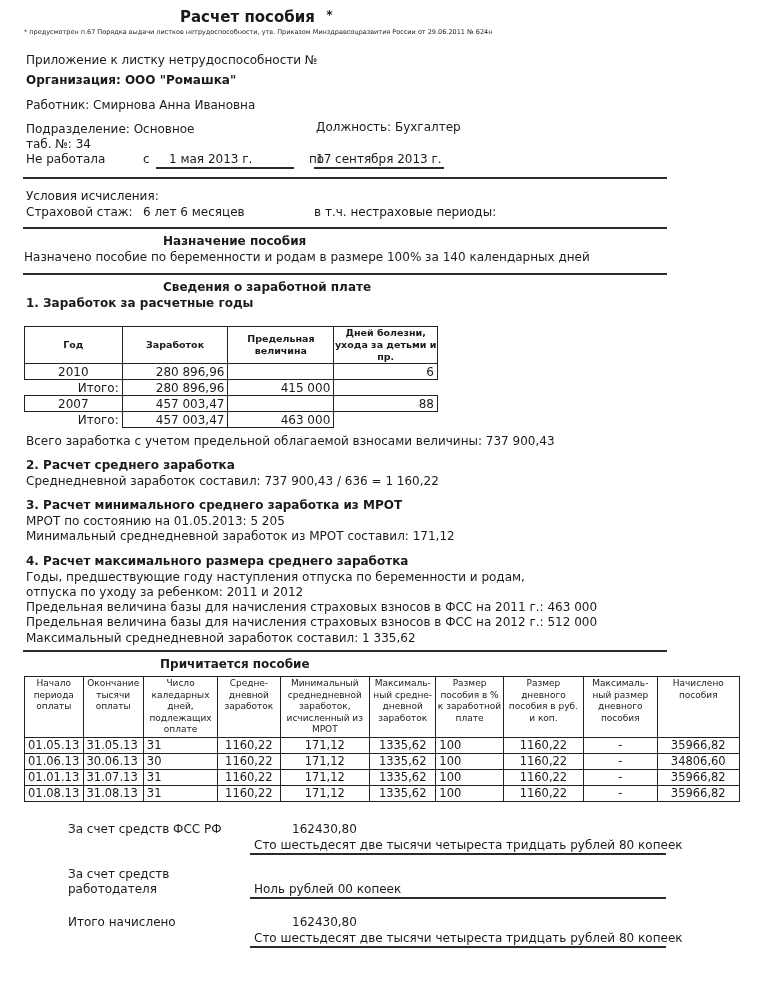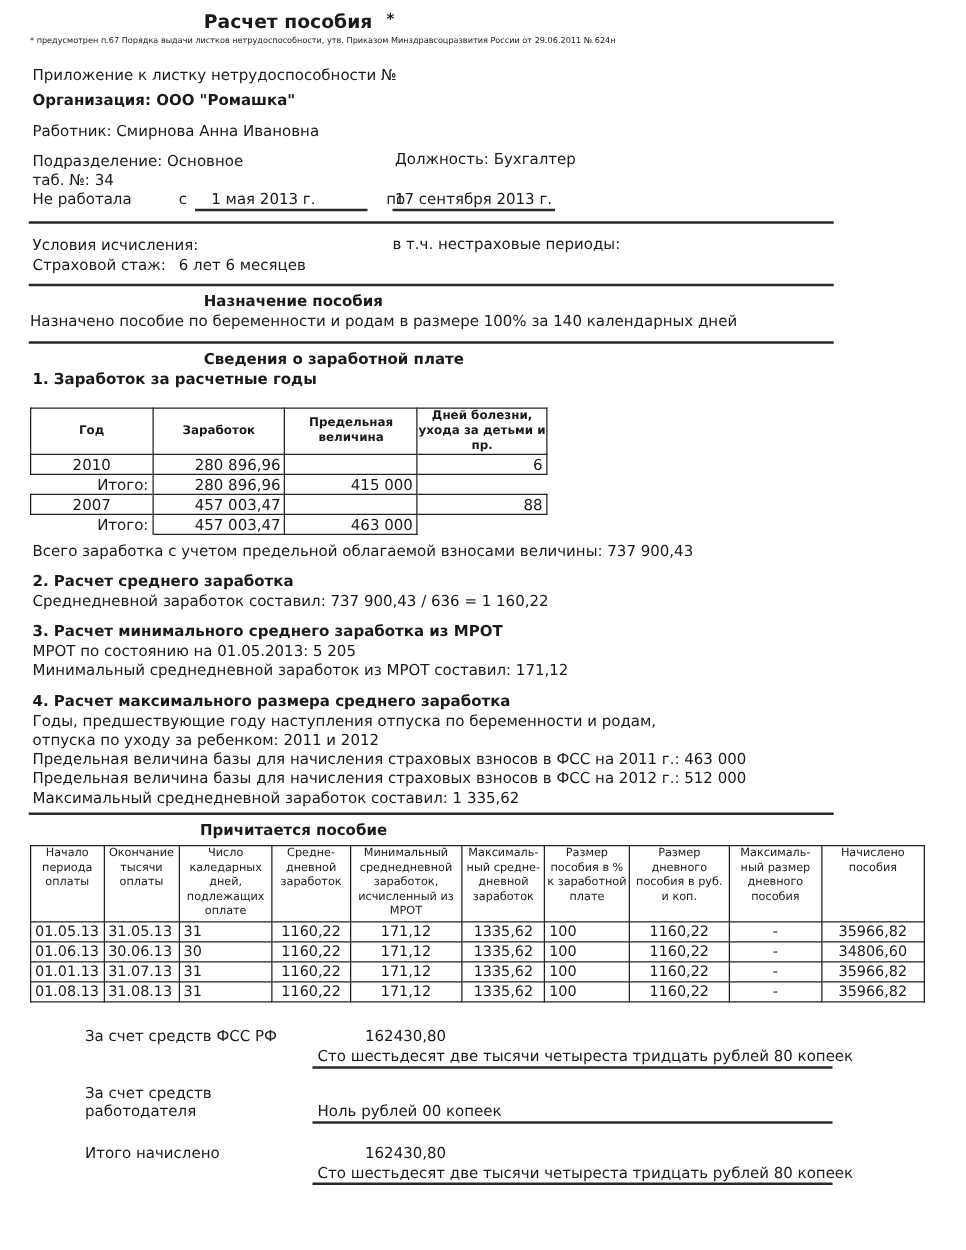--- a/index.html
+++ b/index.html
@@ -8,7 +8,7 @@
   .abs { position: absolute; white-space: nowrap; }
   .t { font-size: 12px; line-height: 15px; }
   .b { font-weight: bold; }
-  .title { font-size: 15px; font-weight: bold; }
+  .title { font-size: 15px; font-weight: bold; margin-left: 17px; }
   .foot { font-size: 6.5px; }
   .rule { position: absolute; height: 2px; background: #2a2a2a; }
   .uline { position: absolute; height: 1.5px; background: #2a2a2a; }

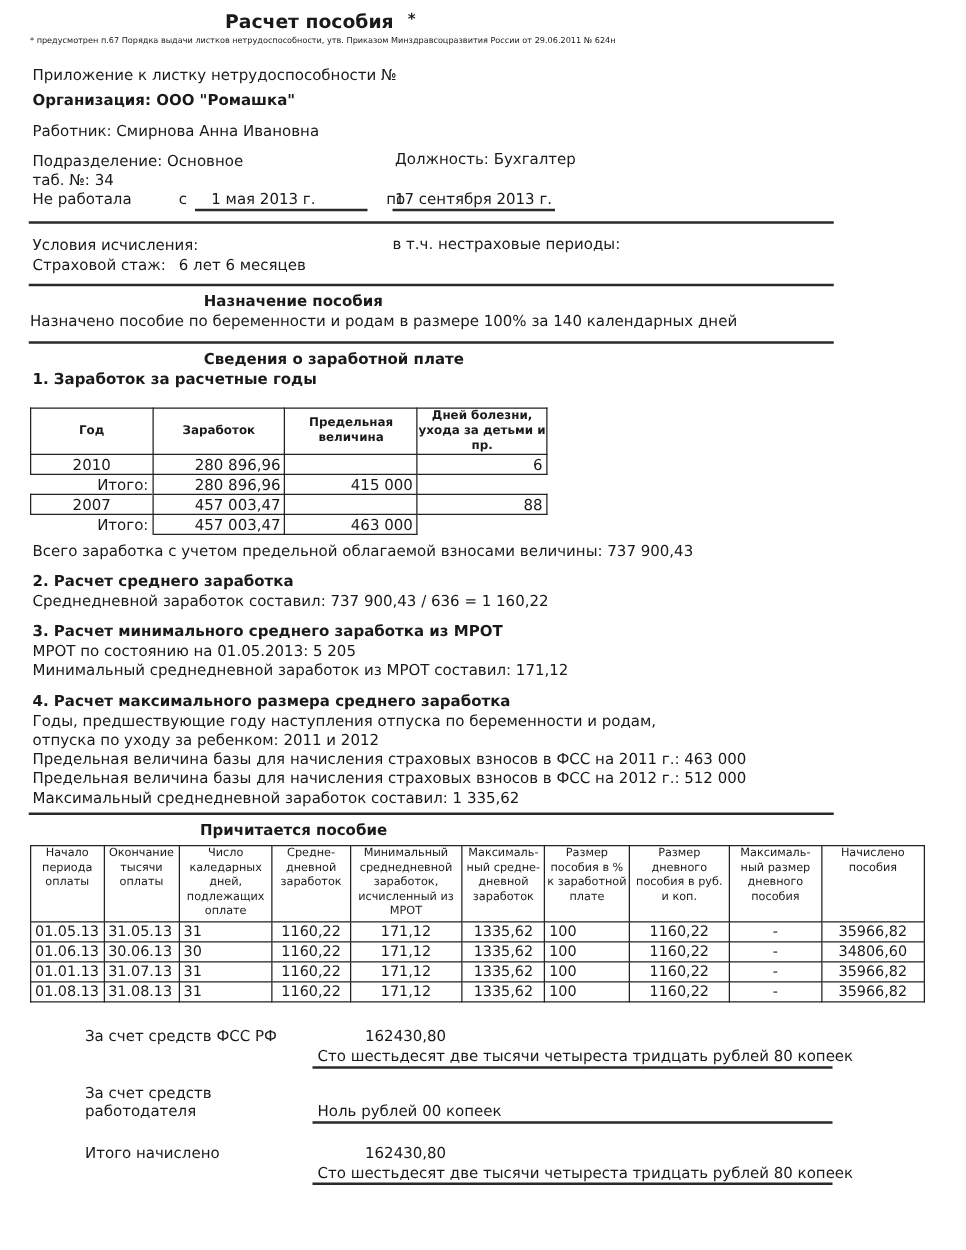--- a/index.html
+++ b/index.html
@@ -58,7 +58,7 @@
 <div class="abs t" style="left:26px; top:189px;">Условия исчисления:</div>
 <div class="abs t" style="left:26px; top:205px;">Страховой стаж:</div>
 <div class="abs t" style="left:143px; top:205px;">6 лет 6 месяцев</div>
-<div class="abs t" style="left:314px; top:188px;">в т.ч. нестраховые периоды:</div>
+<div class="abs t" style="left:314px; top:205px;">в т.ч. нестраховые периоды:</div>
 
 <div class="rule" style="left:23px; top:227px; width:644px;"></div>
 

